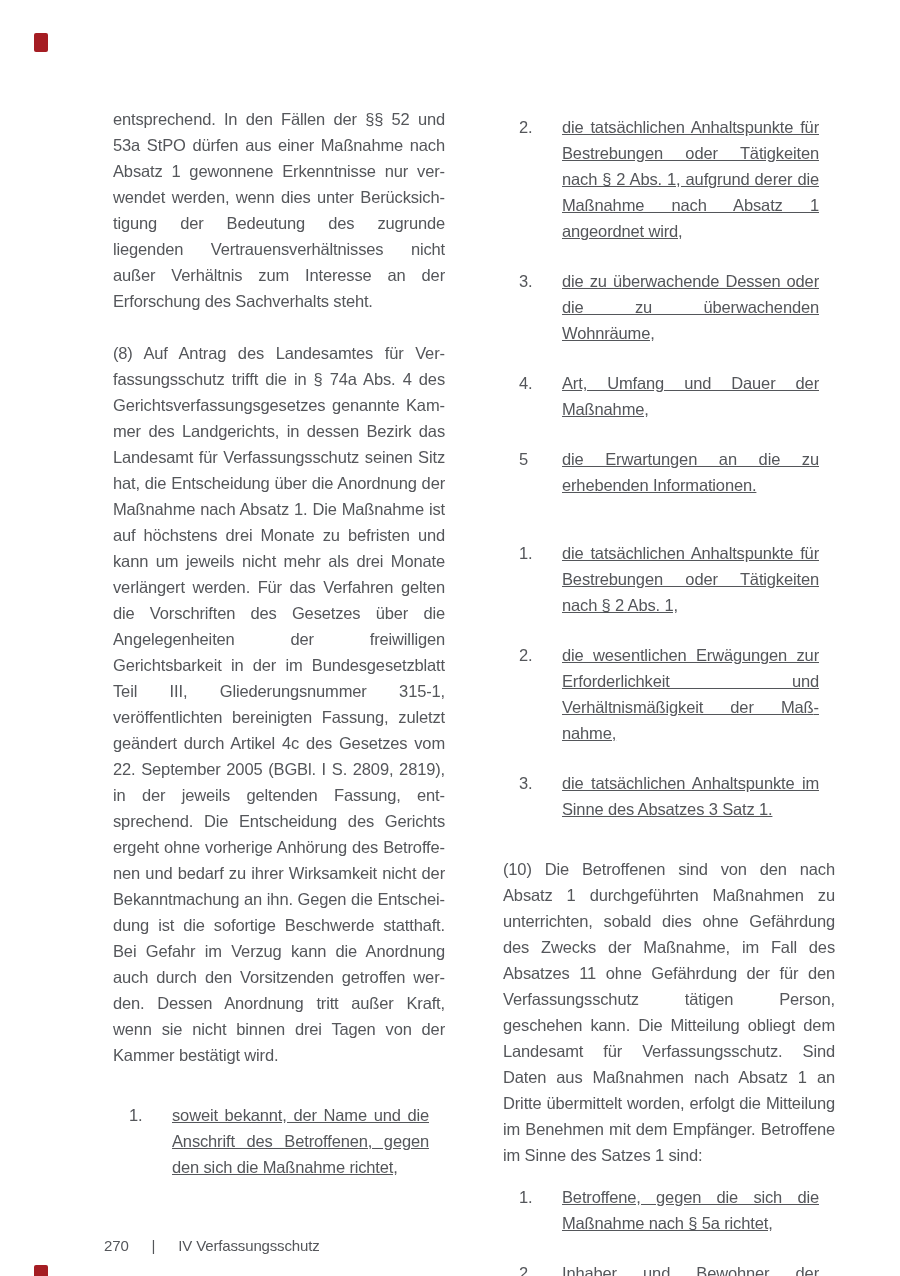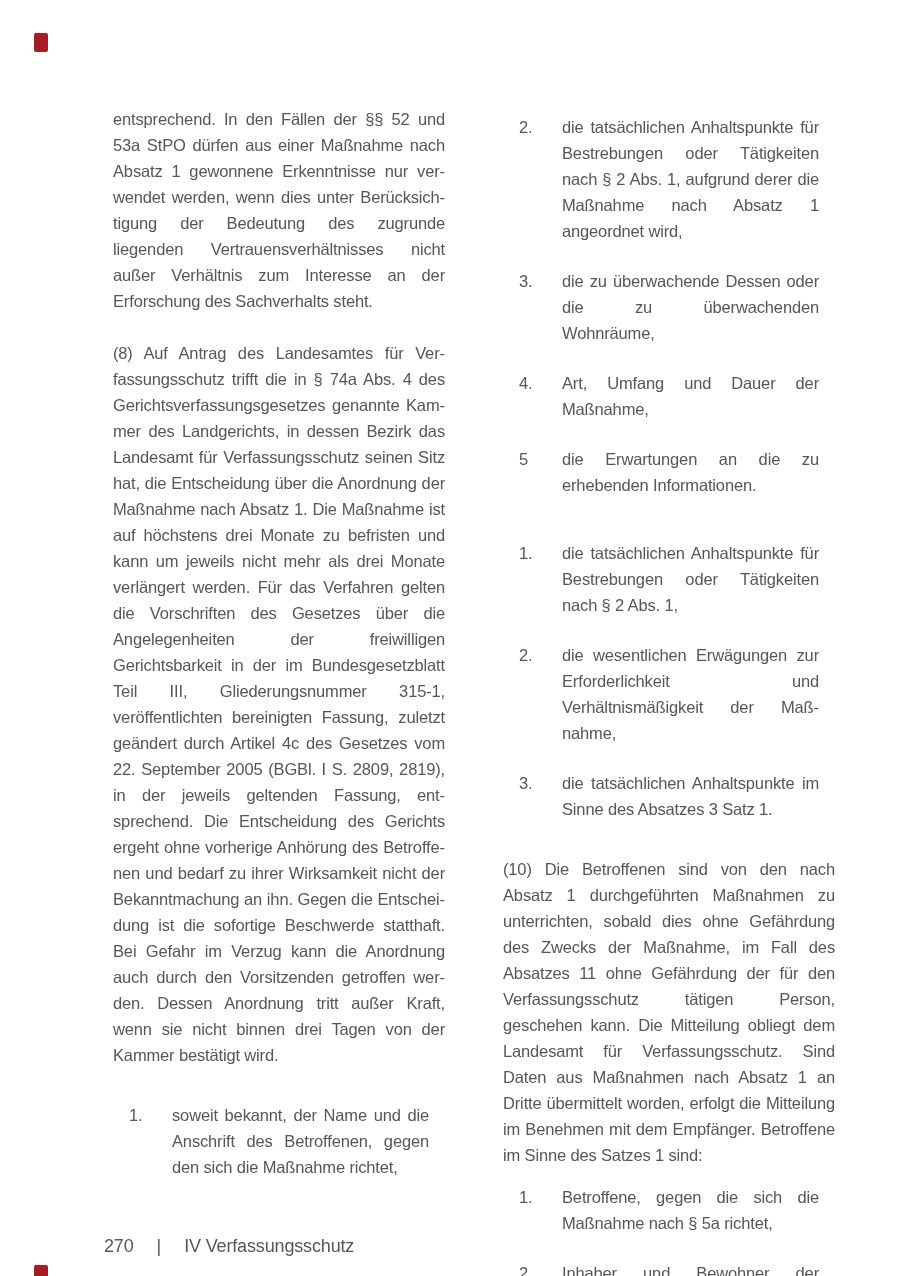--- a/index.html
+++ b/index.html
@@ -59,6 +59,7 @@
     flex: 1 1 auto;
     text-align: justify;
     hyphens: auto;
+    text-decoration: underline;
     -webkit-hyphens: auto;
   }
 

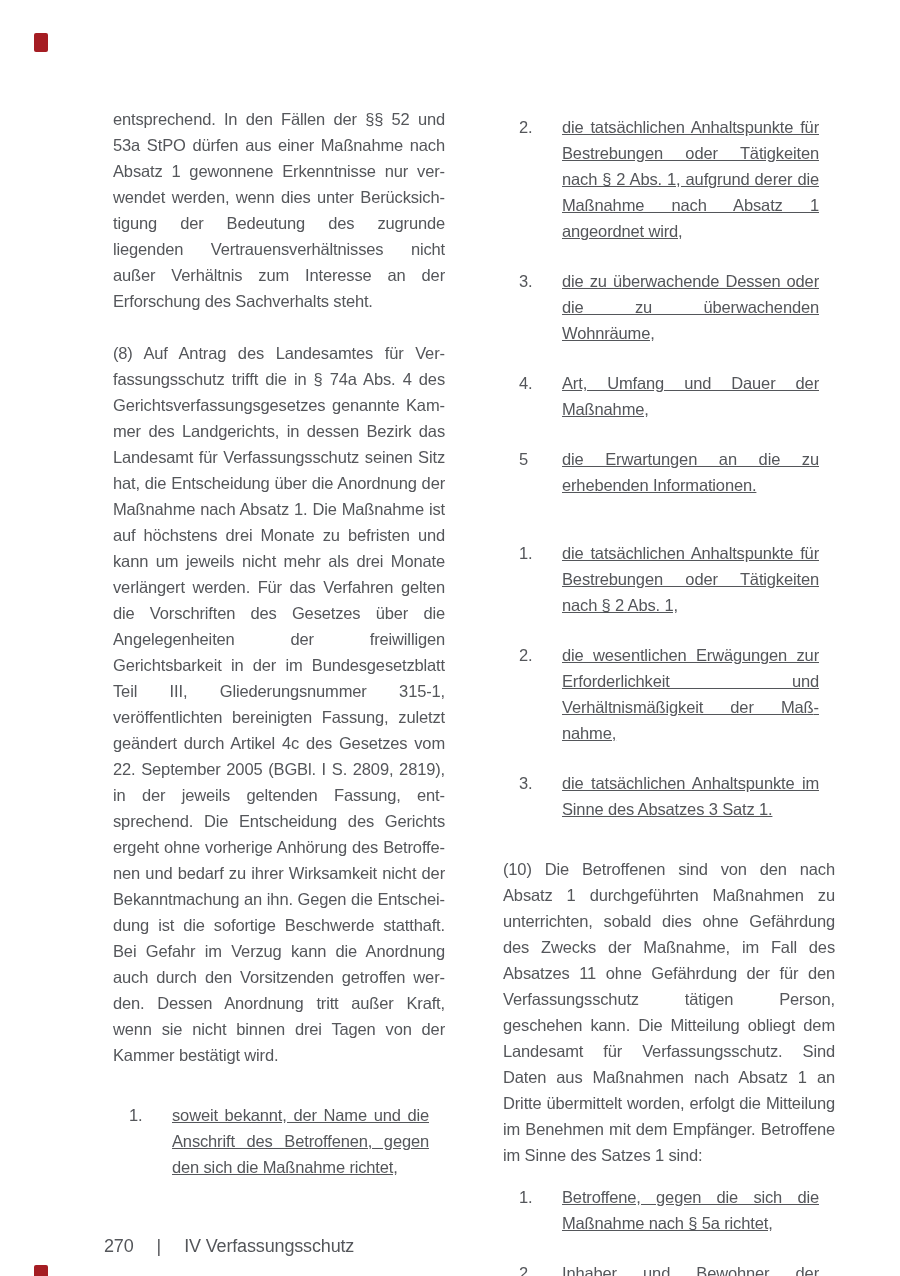--- a/index.html
+++ b/index.html
@@ -67,7 +67,7 @@
     position: absolute;
     left: 72px;
     top: 1201px;
-    font-size: 18px;
+    font-size: 15px;
     line-height: 26px;
     letter-spacing: -0.15px;
     color: #54565a;

